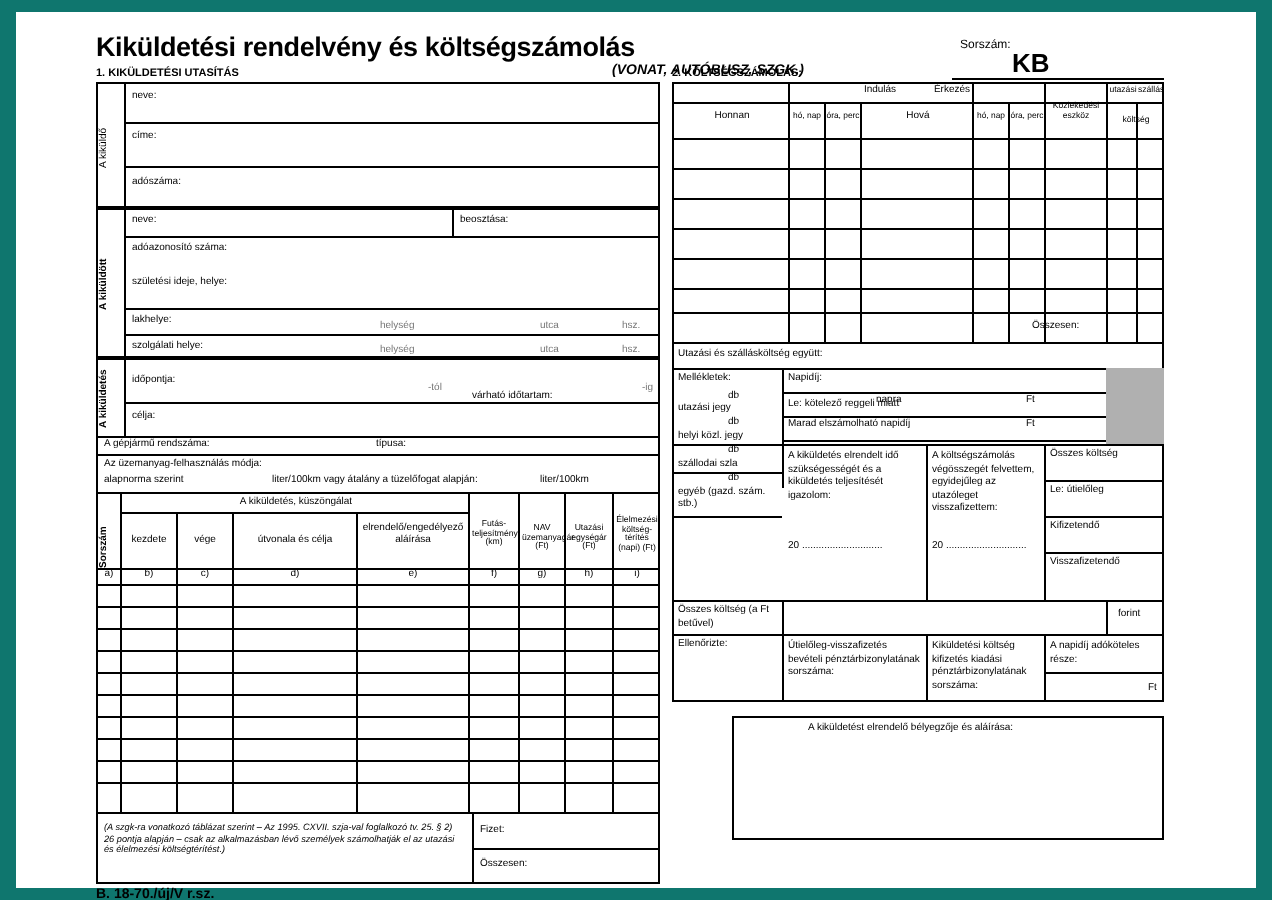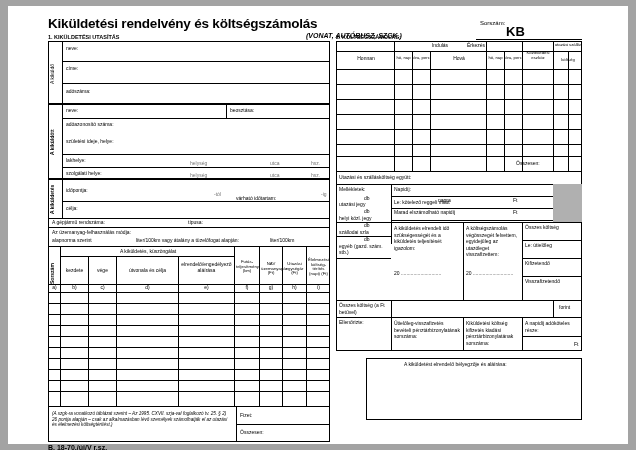--- a/index.html
+++ b/index.html
@@ -4,7 +4,7 @@
 <style>
   html,body{margin:0;padding:0;background:#c8c8c8;}
   body{font-family:"Liberation Sans", sans-serif;}
-  #page{position:relative;width:636px;height:450px;background:#a3a3a3;overflow:hidden;}
+  #page{position:relative;width:636px;height:450px;background:#0f766e;overflow:hidden;}
   .sheet{position:absolute;left:8px;top:6px;width:620px;height:438px;background:#fff;}
   .bx{position:absolute;box-sizing:border-box;border:1px solid #000;}
   .lbl{position:absolute;font-size:5px;color:#000;line-height:1.15;}

